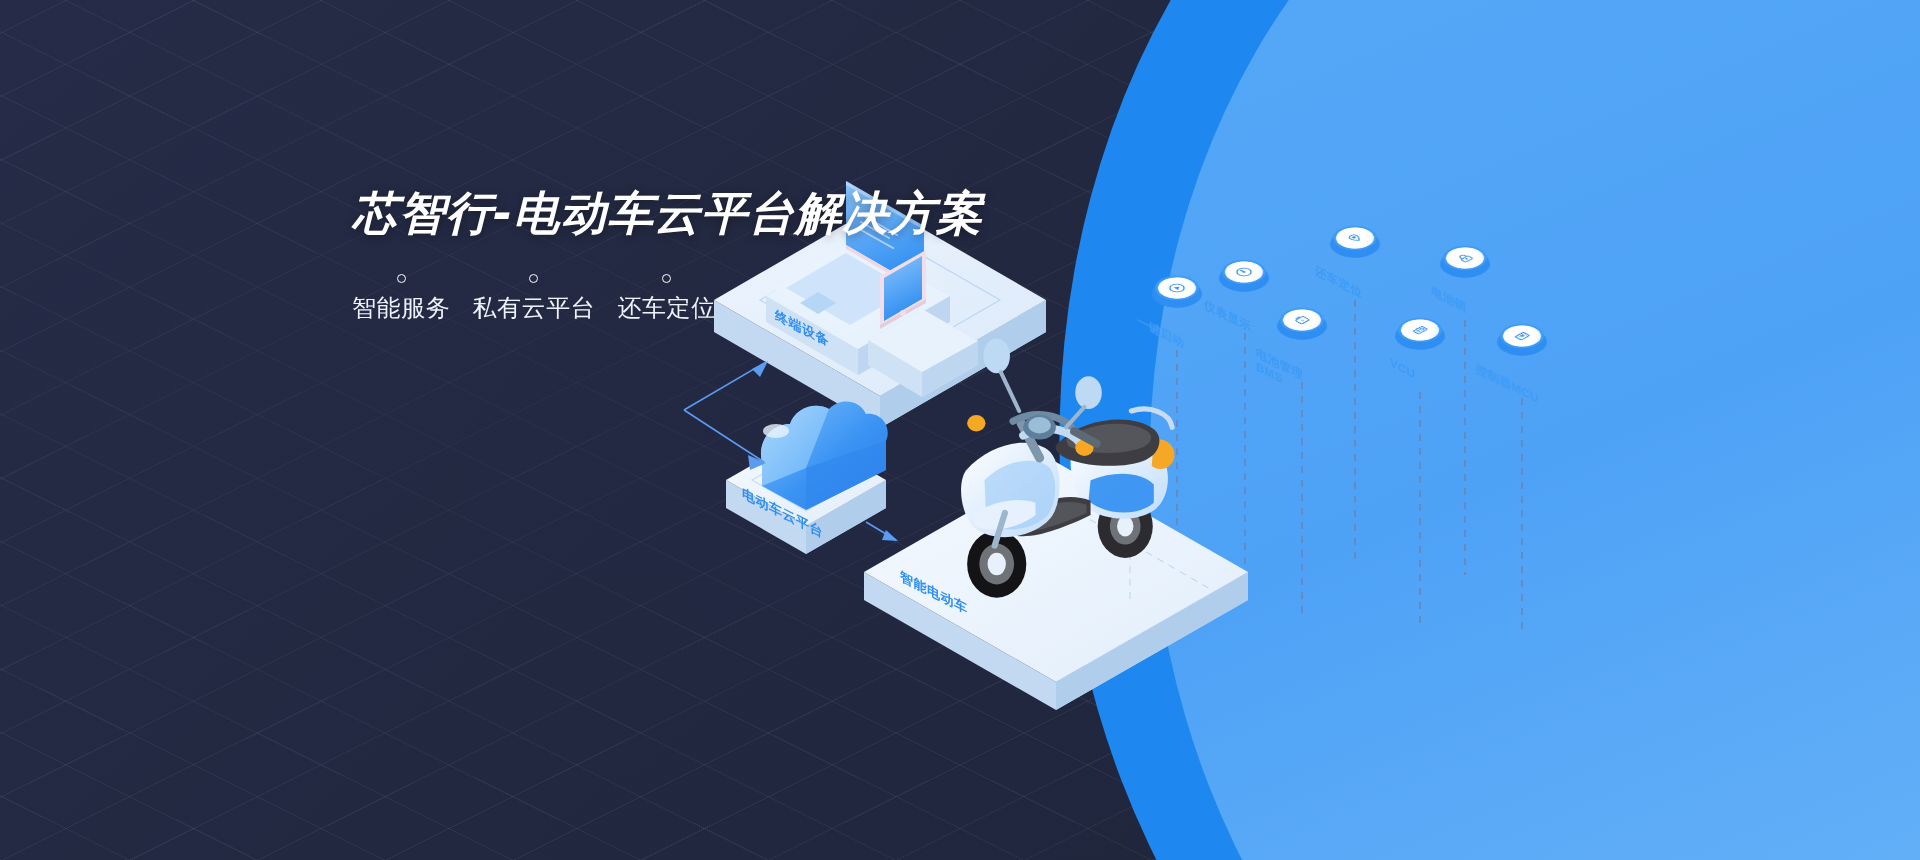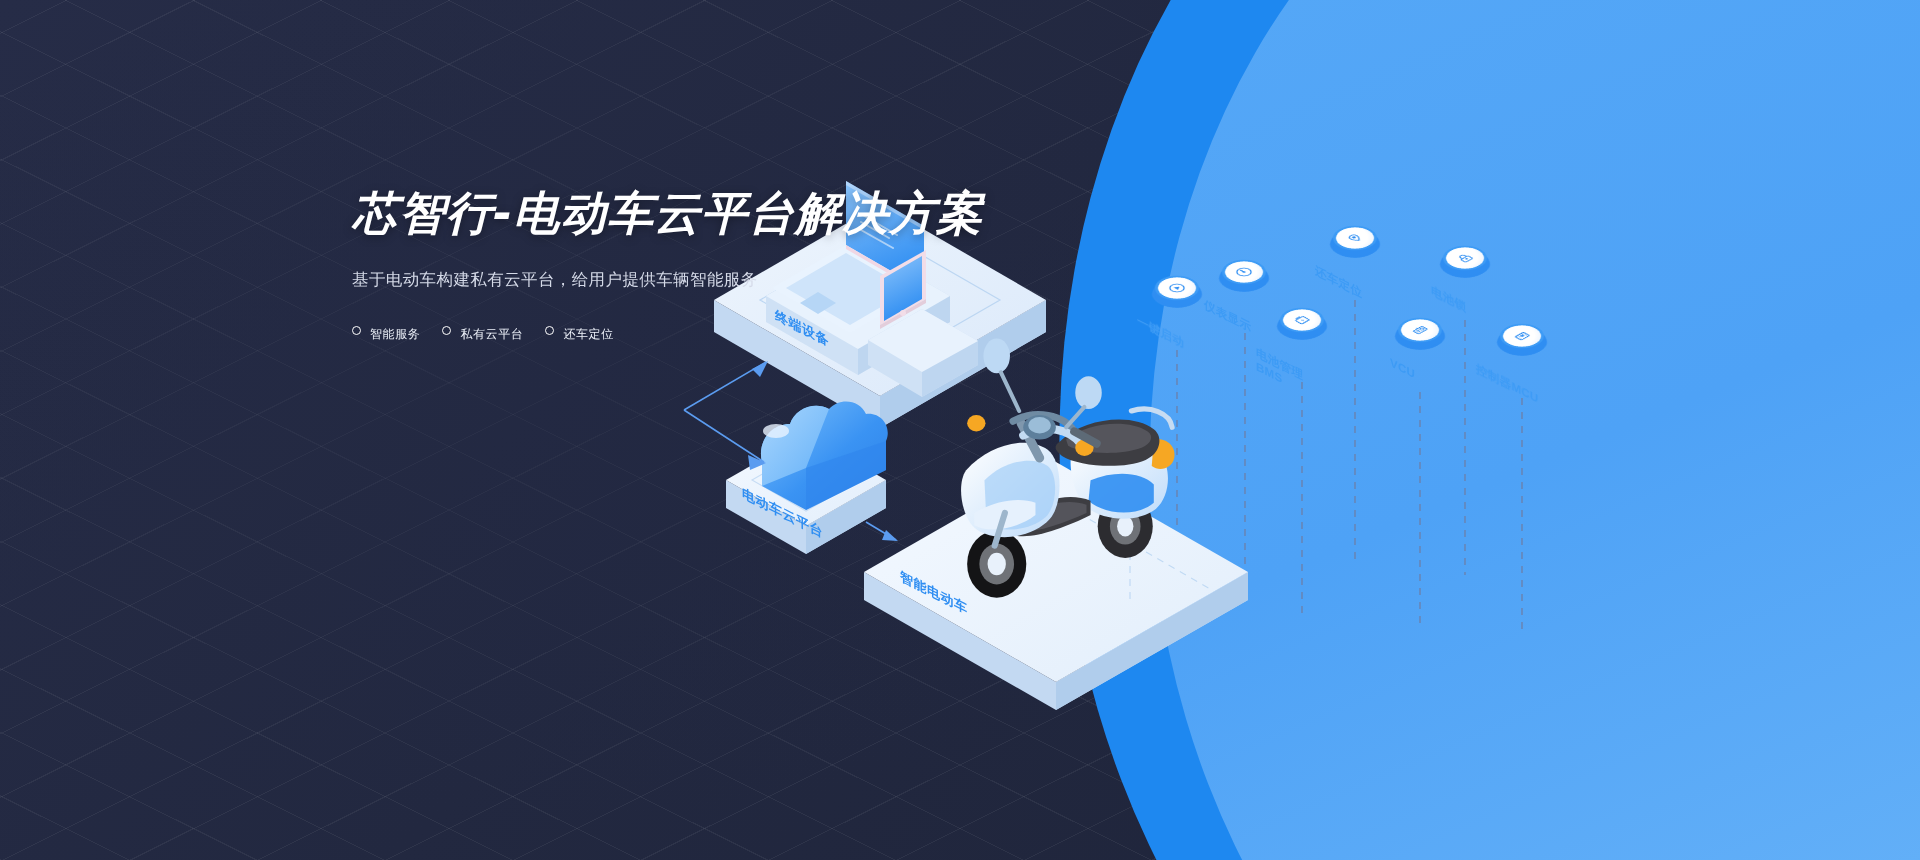--- a/index.html
+++ b/index.html
@@ -445,7 +445,6 @@
     <h1 class="headline">芯智行-电动车云平台解决方案</h1>
 
     <div class="subcopy">
-      <div>基于电动车构建私有云平台，给用户提供车辆智能服务</div>
     </div>
 
     <div class="tags">

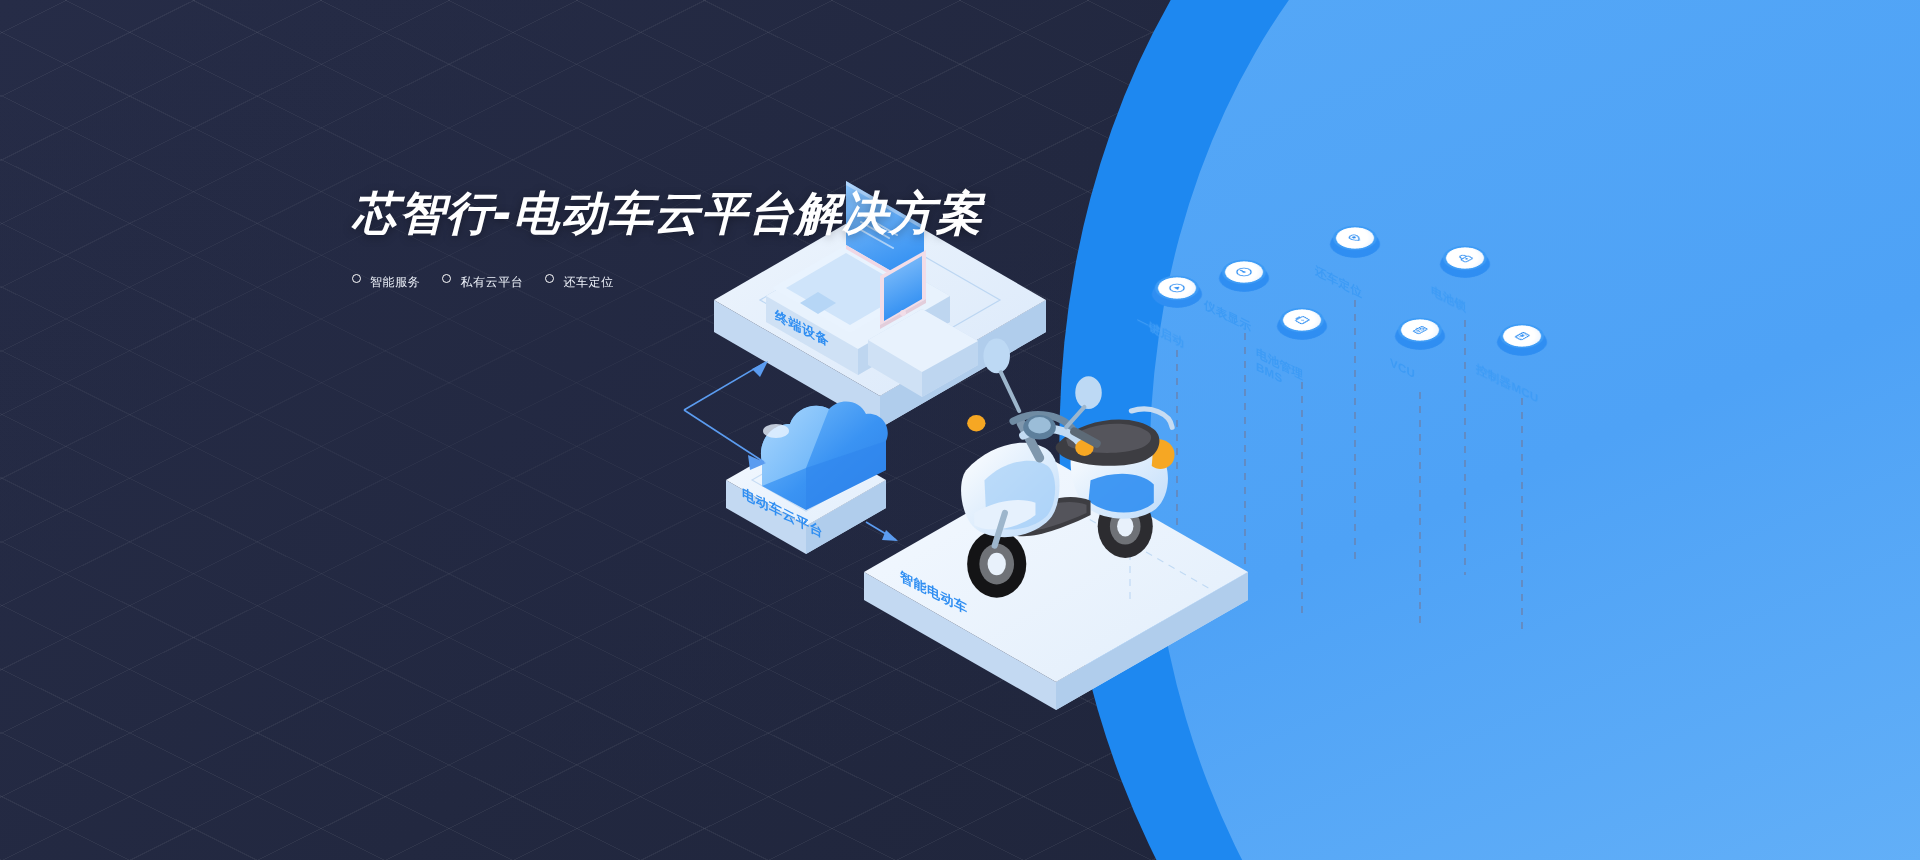--- a/index.html
+++ b/index.html
@@ -85,8 +85,8 @@
     white-space:nowrap;
   }
   .tag {
-    display:flex; align-items:flex-start; gap:9px;
-    font-size:12px; color:#eef2fa; letter-spacing:.6px;
+    display:flex; align-items:center; gap:9px;
+    font-size:24px; color:#eef2fa; letter-spacing:.6px;flex-direction:column;
   }
   .tag .dot {
     width:9px; height:9px; border-radius:50%;

